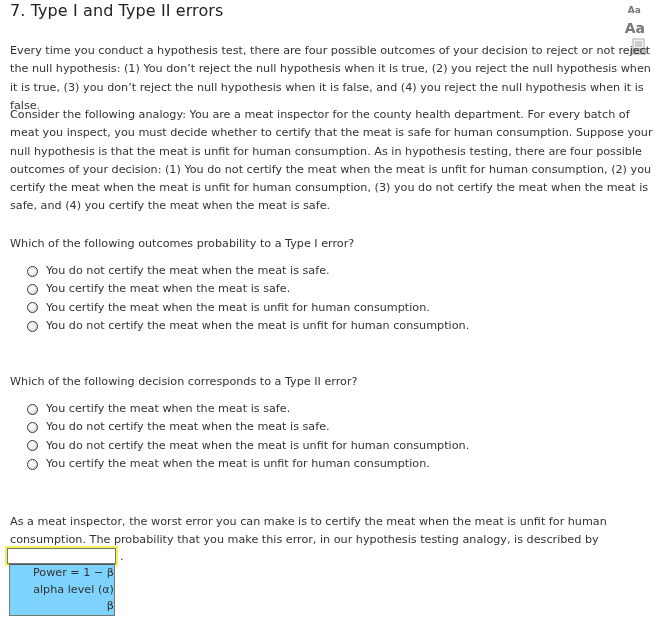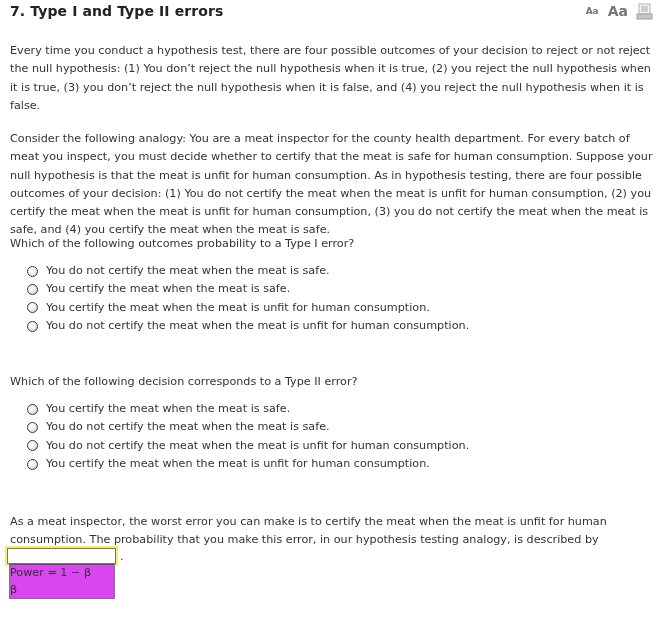--- a/index.html
+++ b/index.html
@@ -28,8 +28,8 @@
       position: absolute;
       left: 10px;
       top: 2px;
-      font-weight: bold;
-      font-size: 14px;
+      font-weight: normal;
+      font-size: 16px;
       color: #222222;
       letter-spacing: 0.1px;
     }

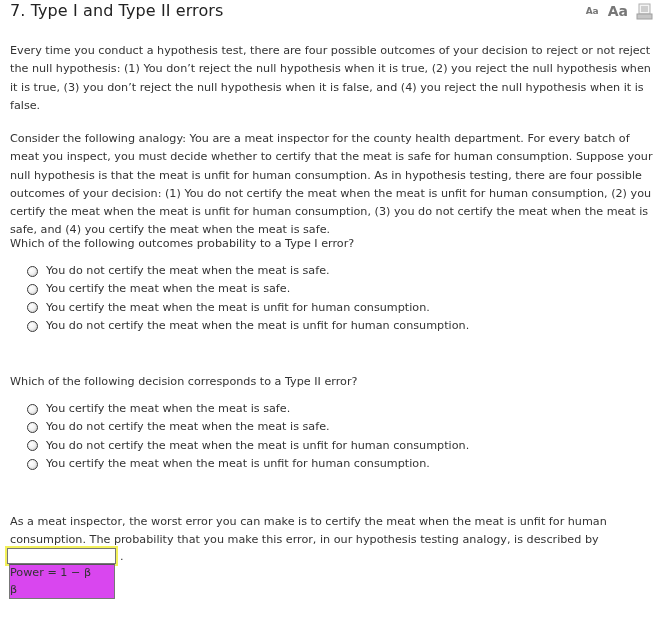--- a/index.html
+++ b/index.html
@@ -40,6 +40,7 @@
       height: 20px;
       display: flex;
       align-items: center;
+      flex-direction: column;
     }
     .aa-small {
       font-family: "DejaVu Sans", sans-serif;

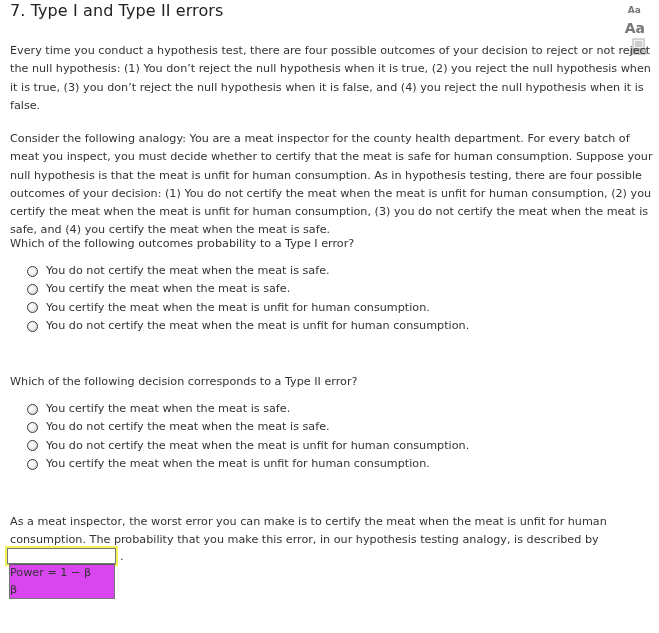--- a/index.html
+++ b/index.html
@@ -68,7 +68,7 @@
       margin: 0;
     }
     .para1 { position: absolute; left: 10px; top: 33px; width: 648px; margin-top: 9px; }
-    .para2 { position: absolute; left: 10px; top: 106px; width: 645px; margin-top: 24px; }
+    .para2 { position: absolute; left: 10px; top: 106px; width: 645px; }
     .q1 { position: absolute; left: 10px; top: 235px; }
     .q2 { position: absolute; left: 10px; top: 373px; }
     .options {

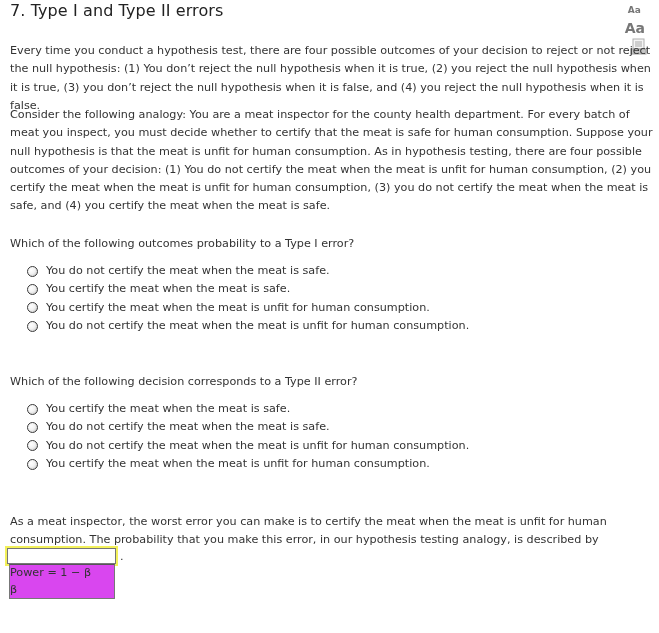--- a/index.html
+++ b/index.html
@@ -124,8 +124,8 @@
       width: 104px;
       border: 1px solid #777777;
       border-top: 1px solid #555555;
-      background: #d946ef;
-      text-align: left;
+      background: #7dd3fc;
+      text-align: right;
       box-sizing: content-box;
     }
     .dropdown-item {

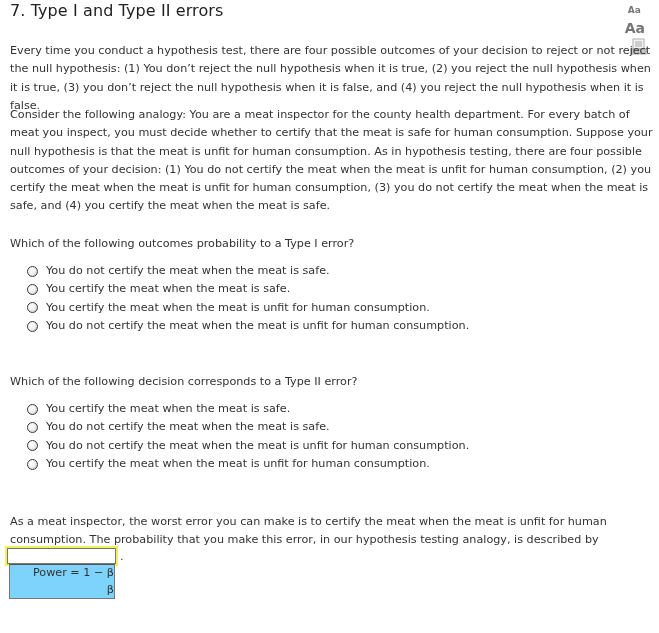--- a/index.html
+++ b/index.html
@@ -205,6 +205,7 @@
   <span class="period">.</span>
   <div class="dropdown-list">
     <div class="dropdown-item">Power = 1 − β</div>
+    <div class="dropdown-item">alpha level (α)</div>
     <div class="dropdown-item">β</div>
   </div>
 </div>

